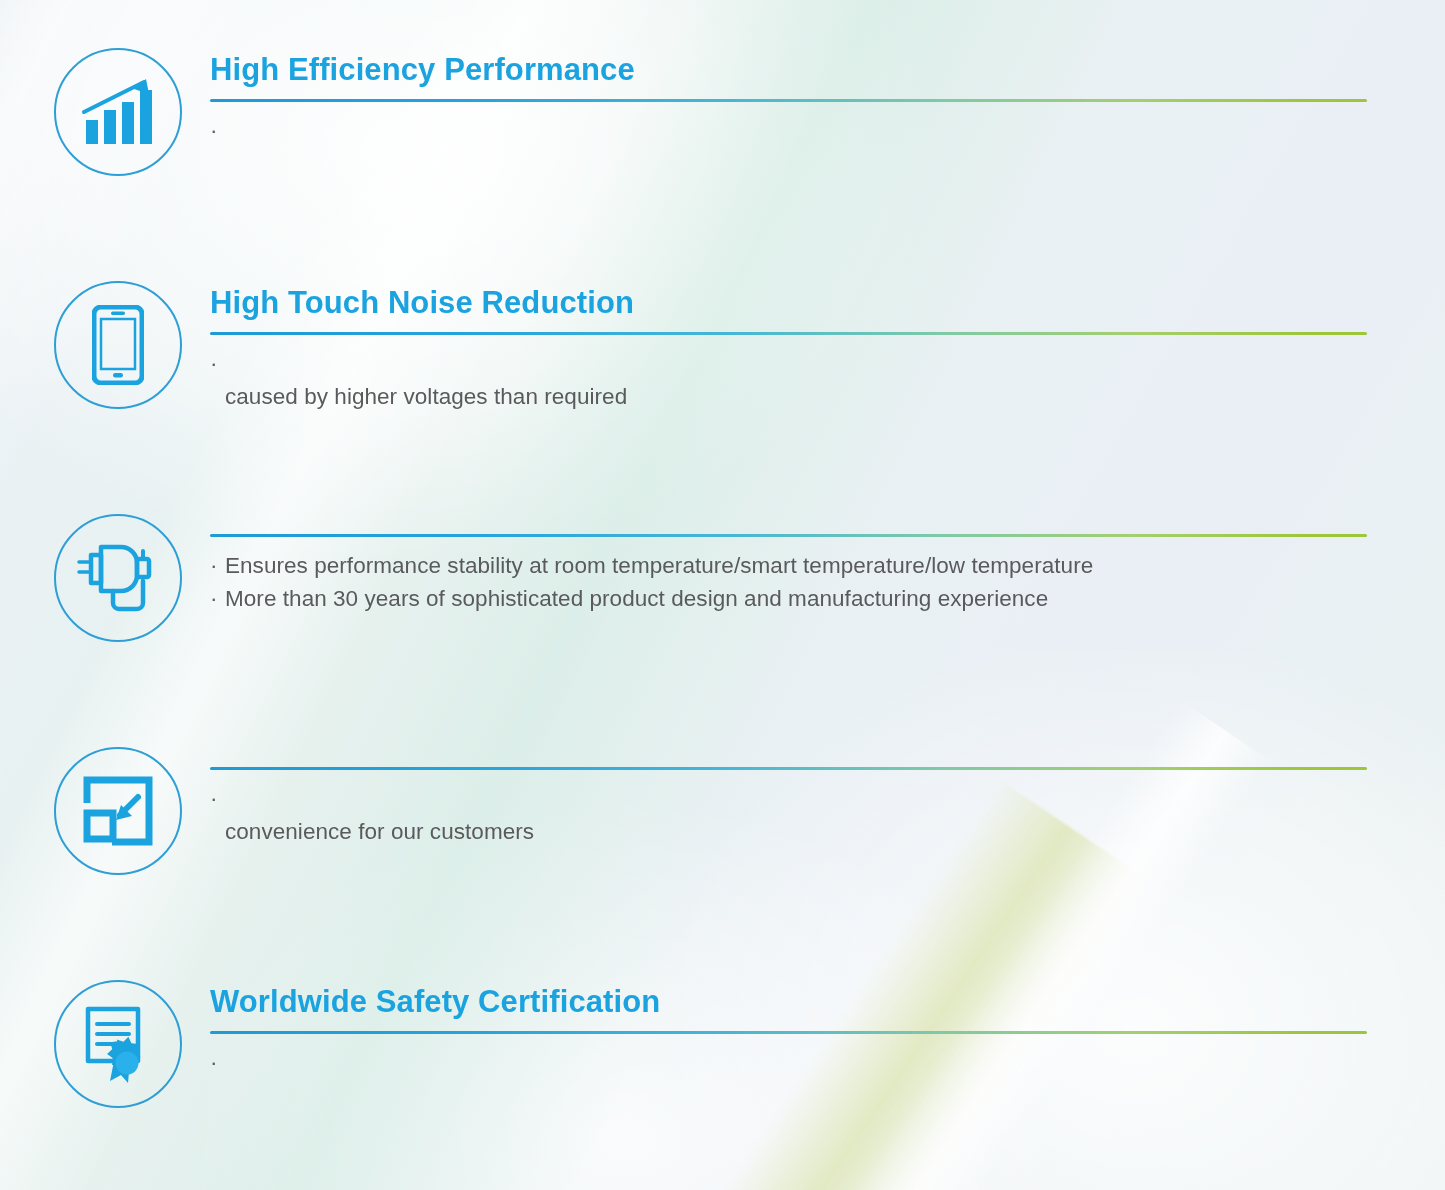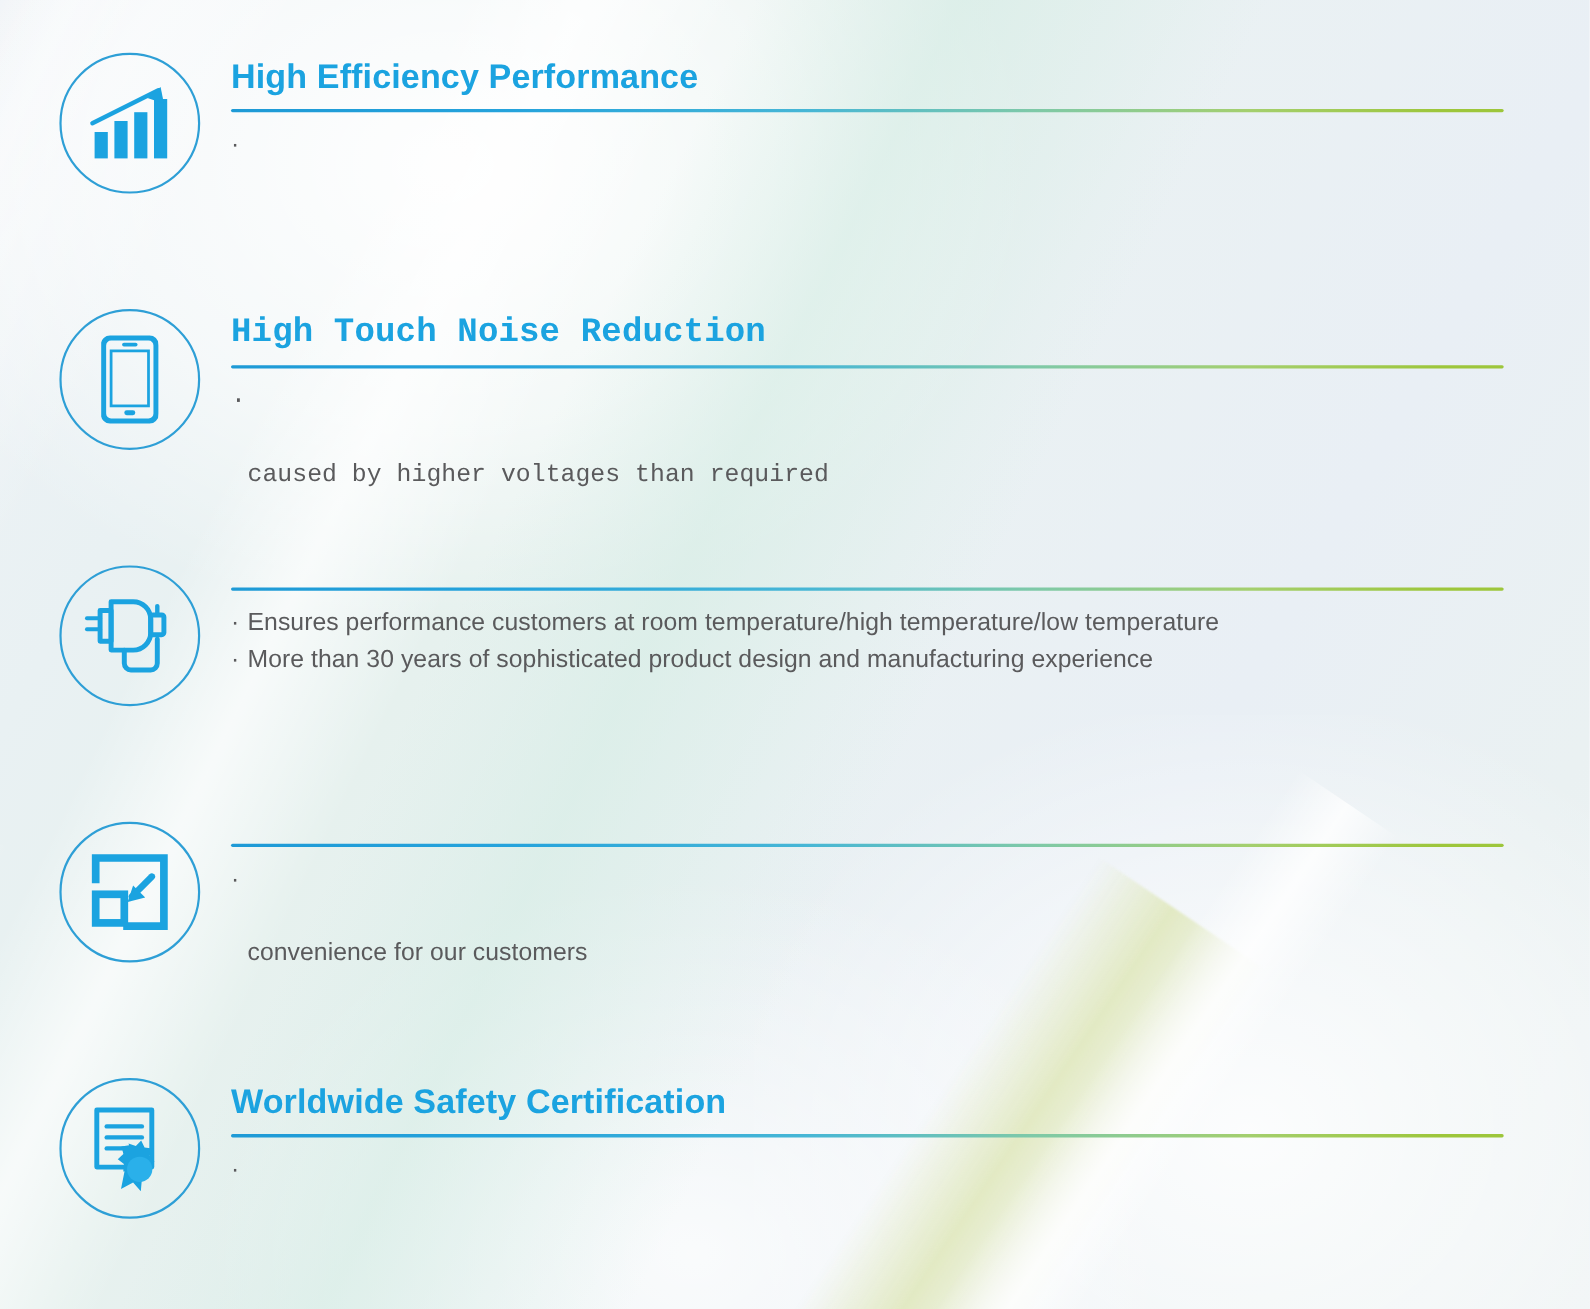--- a/index.html
+++ b/index.html
@@ -237,7 +237,7 @@
           <rect x="21" y="68" width="10" height="4.5" rx="2.2" fill="#1ba3e0"></rect>
         </svg>
       </div>
-      <div class="ftext" style="top:6px;font-family:Liberation Mono, monospace;">
+      <div class="ftext" style="top:6px;">
         <div class="ftitle">High Touch Noise Reduction</div>
         <div class="divider"></div>
         <div class="fbody">

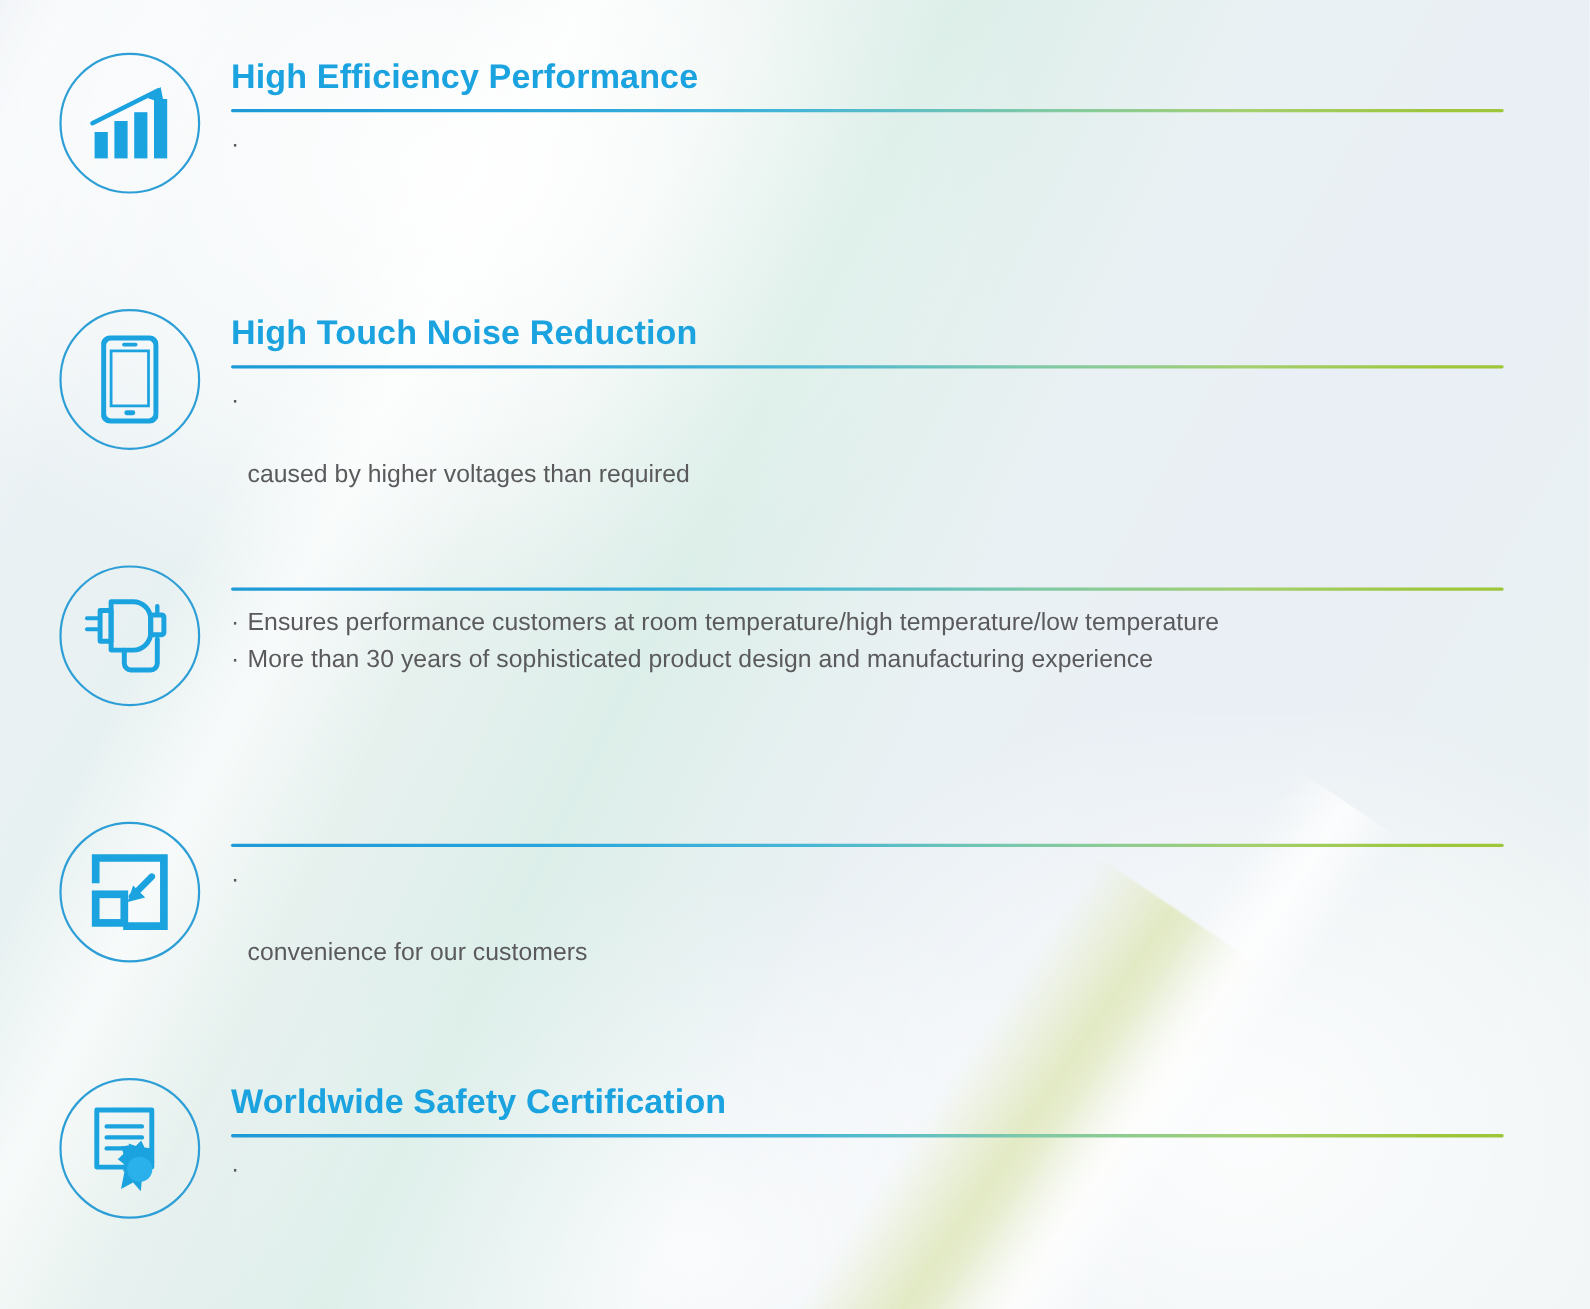--- a/index.html
+++ b/index.html
@@ -181,7 +181,7 @@
     line-height:1.45;
   }
   .fline .ftxt { display:inline-block; }
-  .fline.cont { padding-left:15px;margin-top:34px; }
+  .fline.cont { padding-left:15px; }
 </style>
 </head>
 <body>

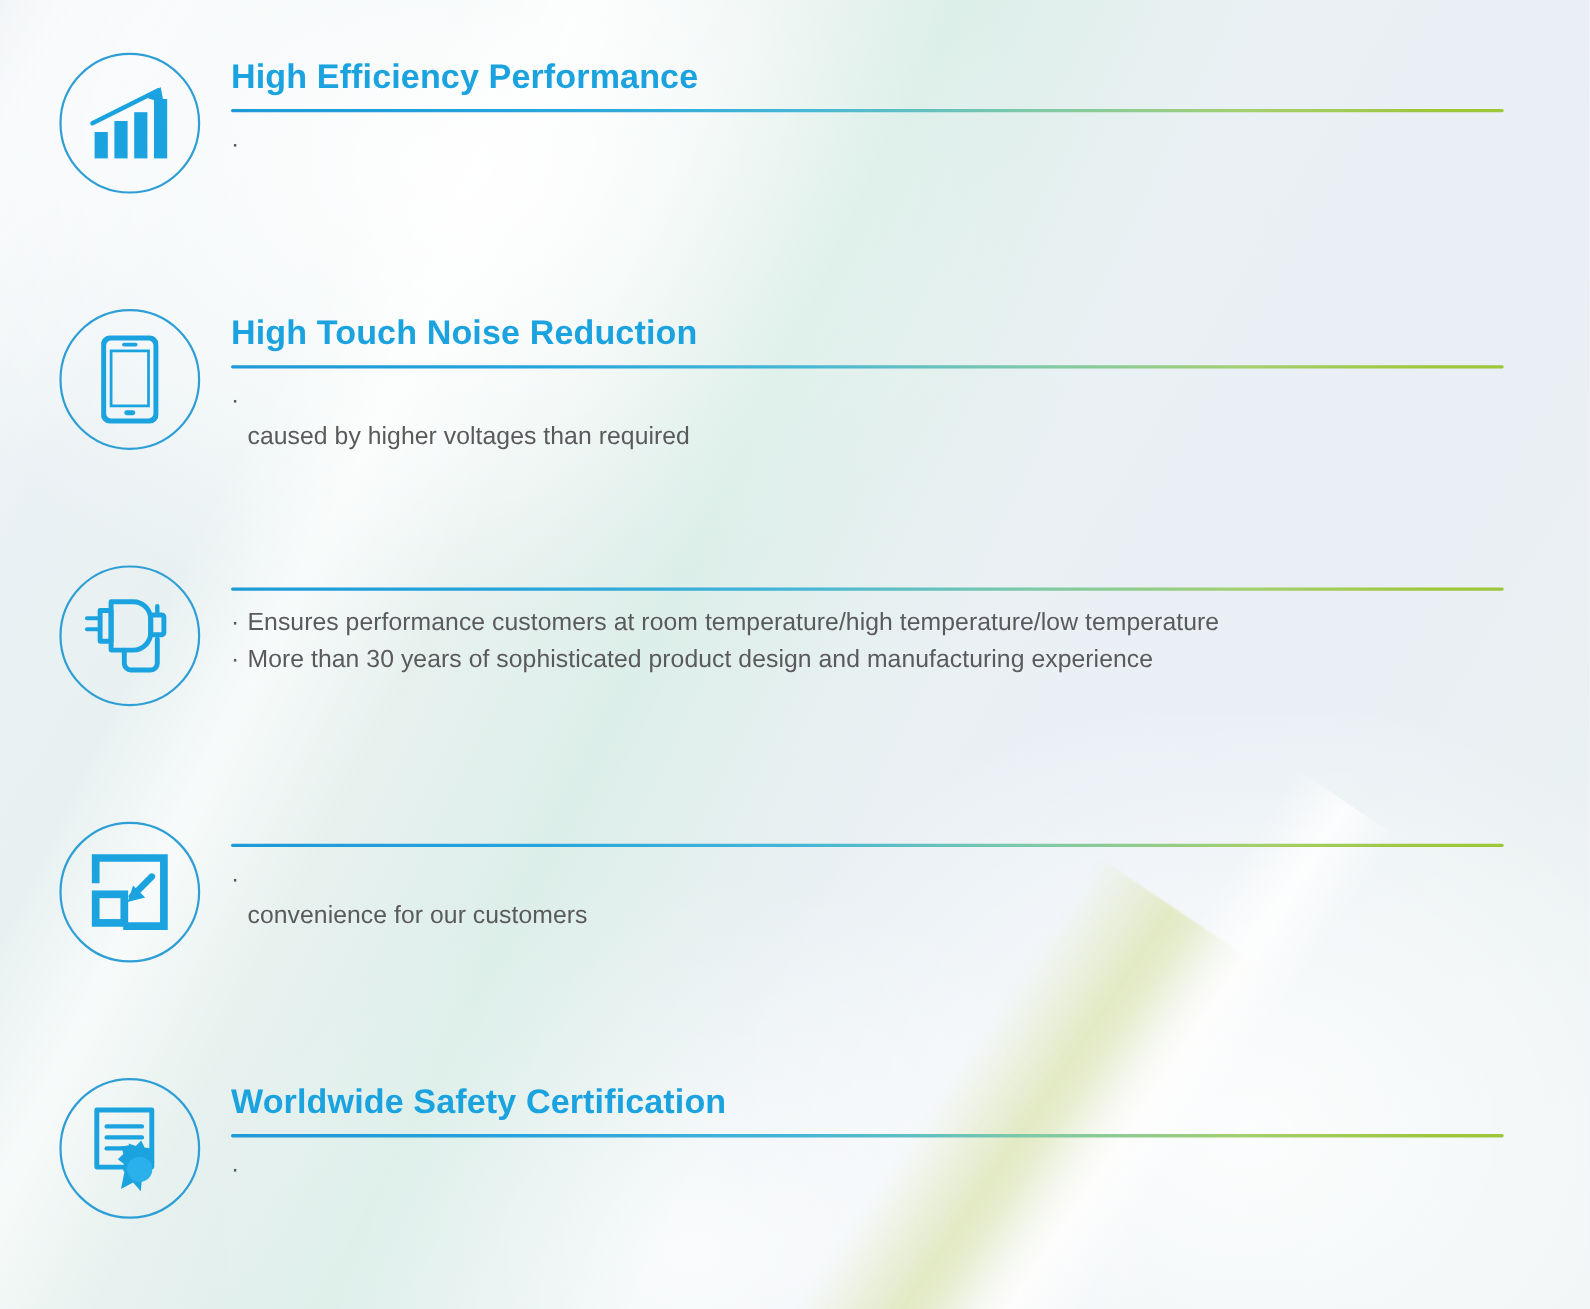--- a/index.html
+++ b/index.html
@@ -275,7 +275,7 @@
         <div class="fbody">
           <div class="fline">
             <span class="bullet">·</span>
-            <span class="ftxt">Ensures performance customers at room temperature/high temperature/low temperature</span>
+            <span class="ftxt">Ensures performance stability at room temperature/smart temperature/low temperature</span>
           </div>
           <div class="fline">
             <span class="bullet">·</span>

